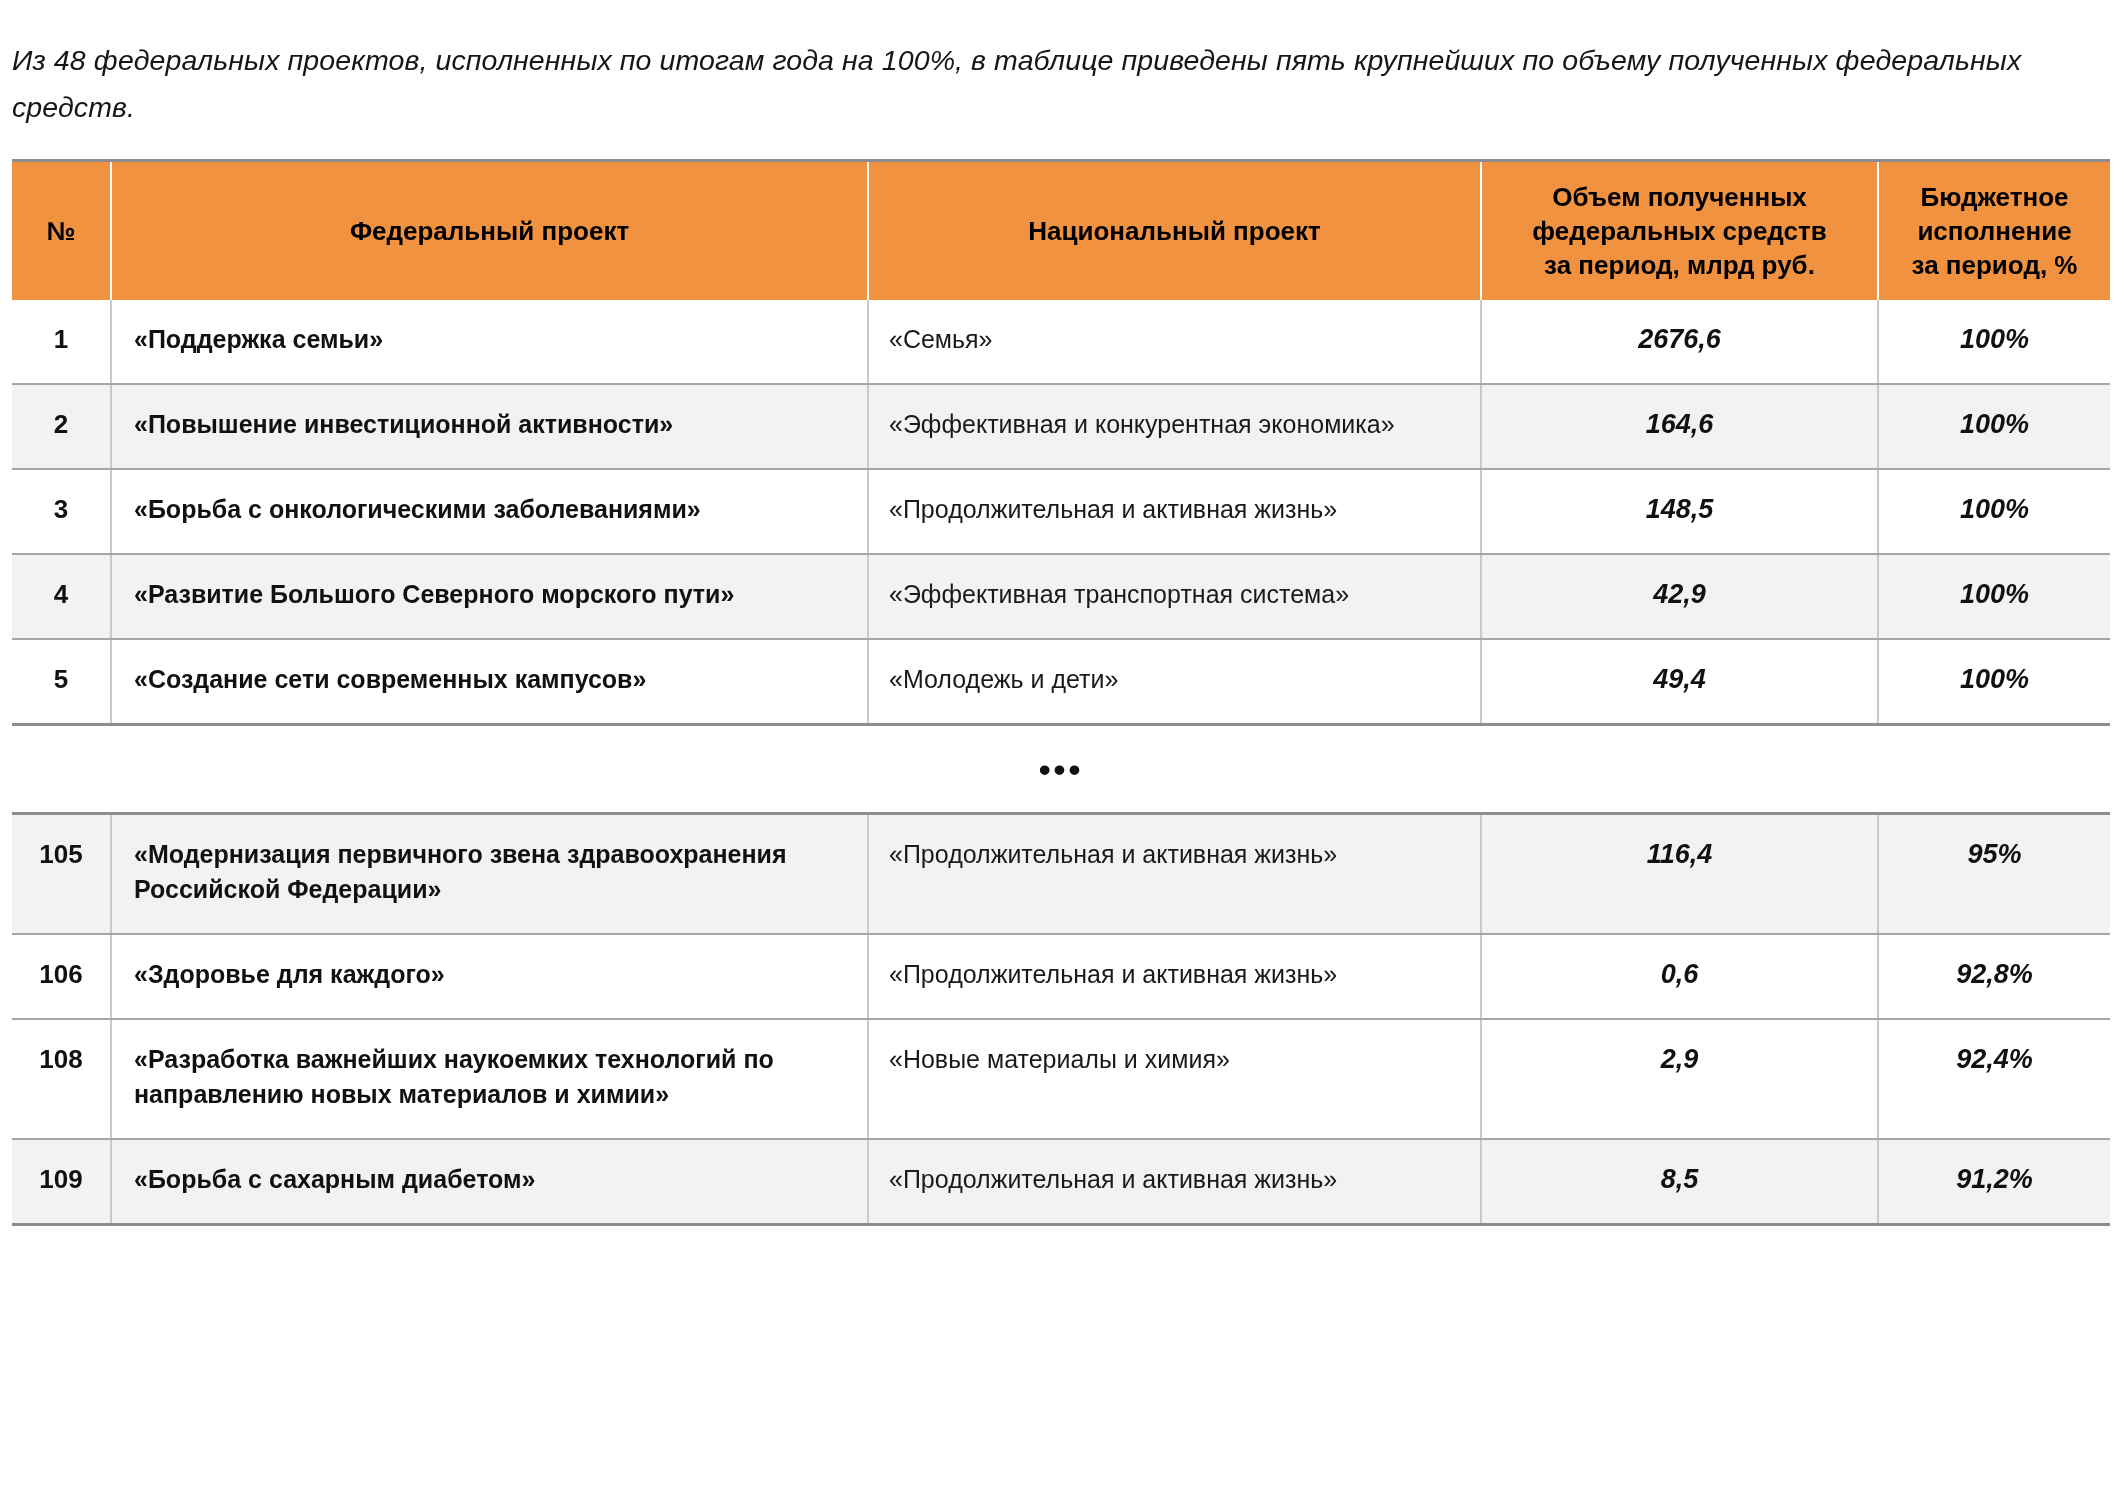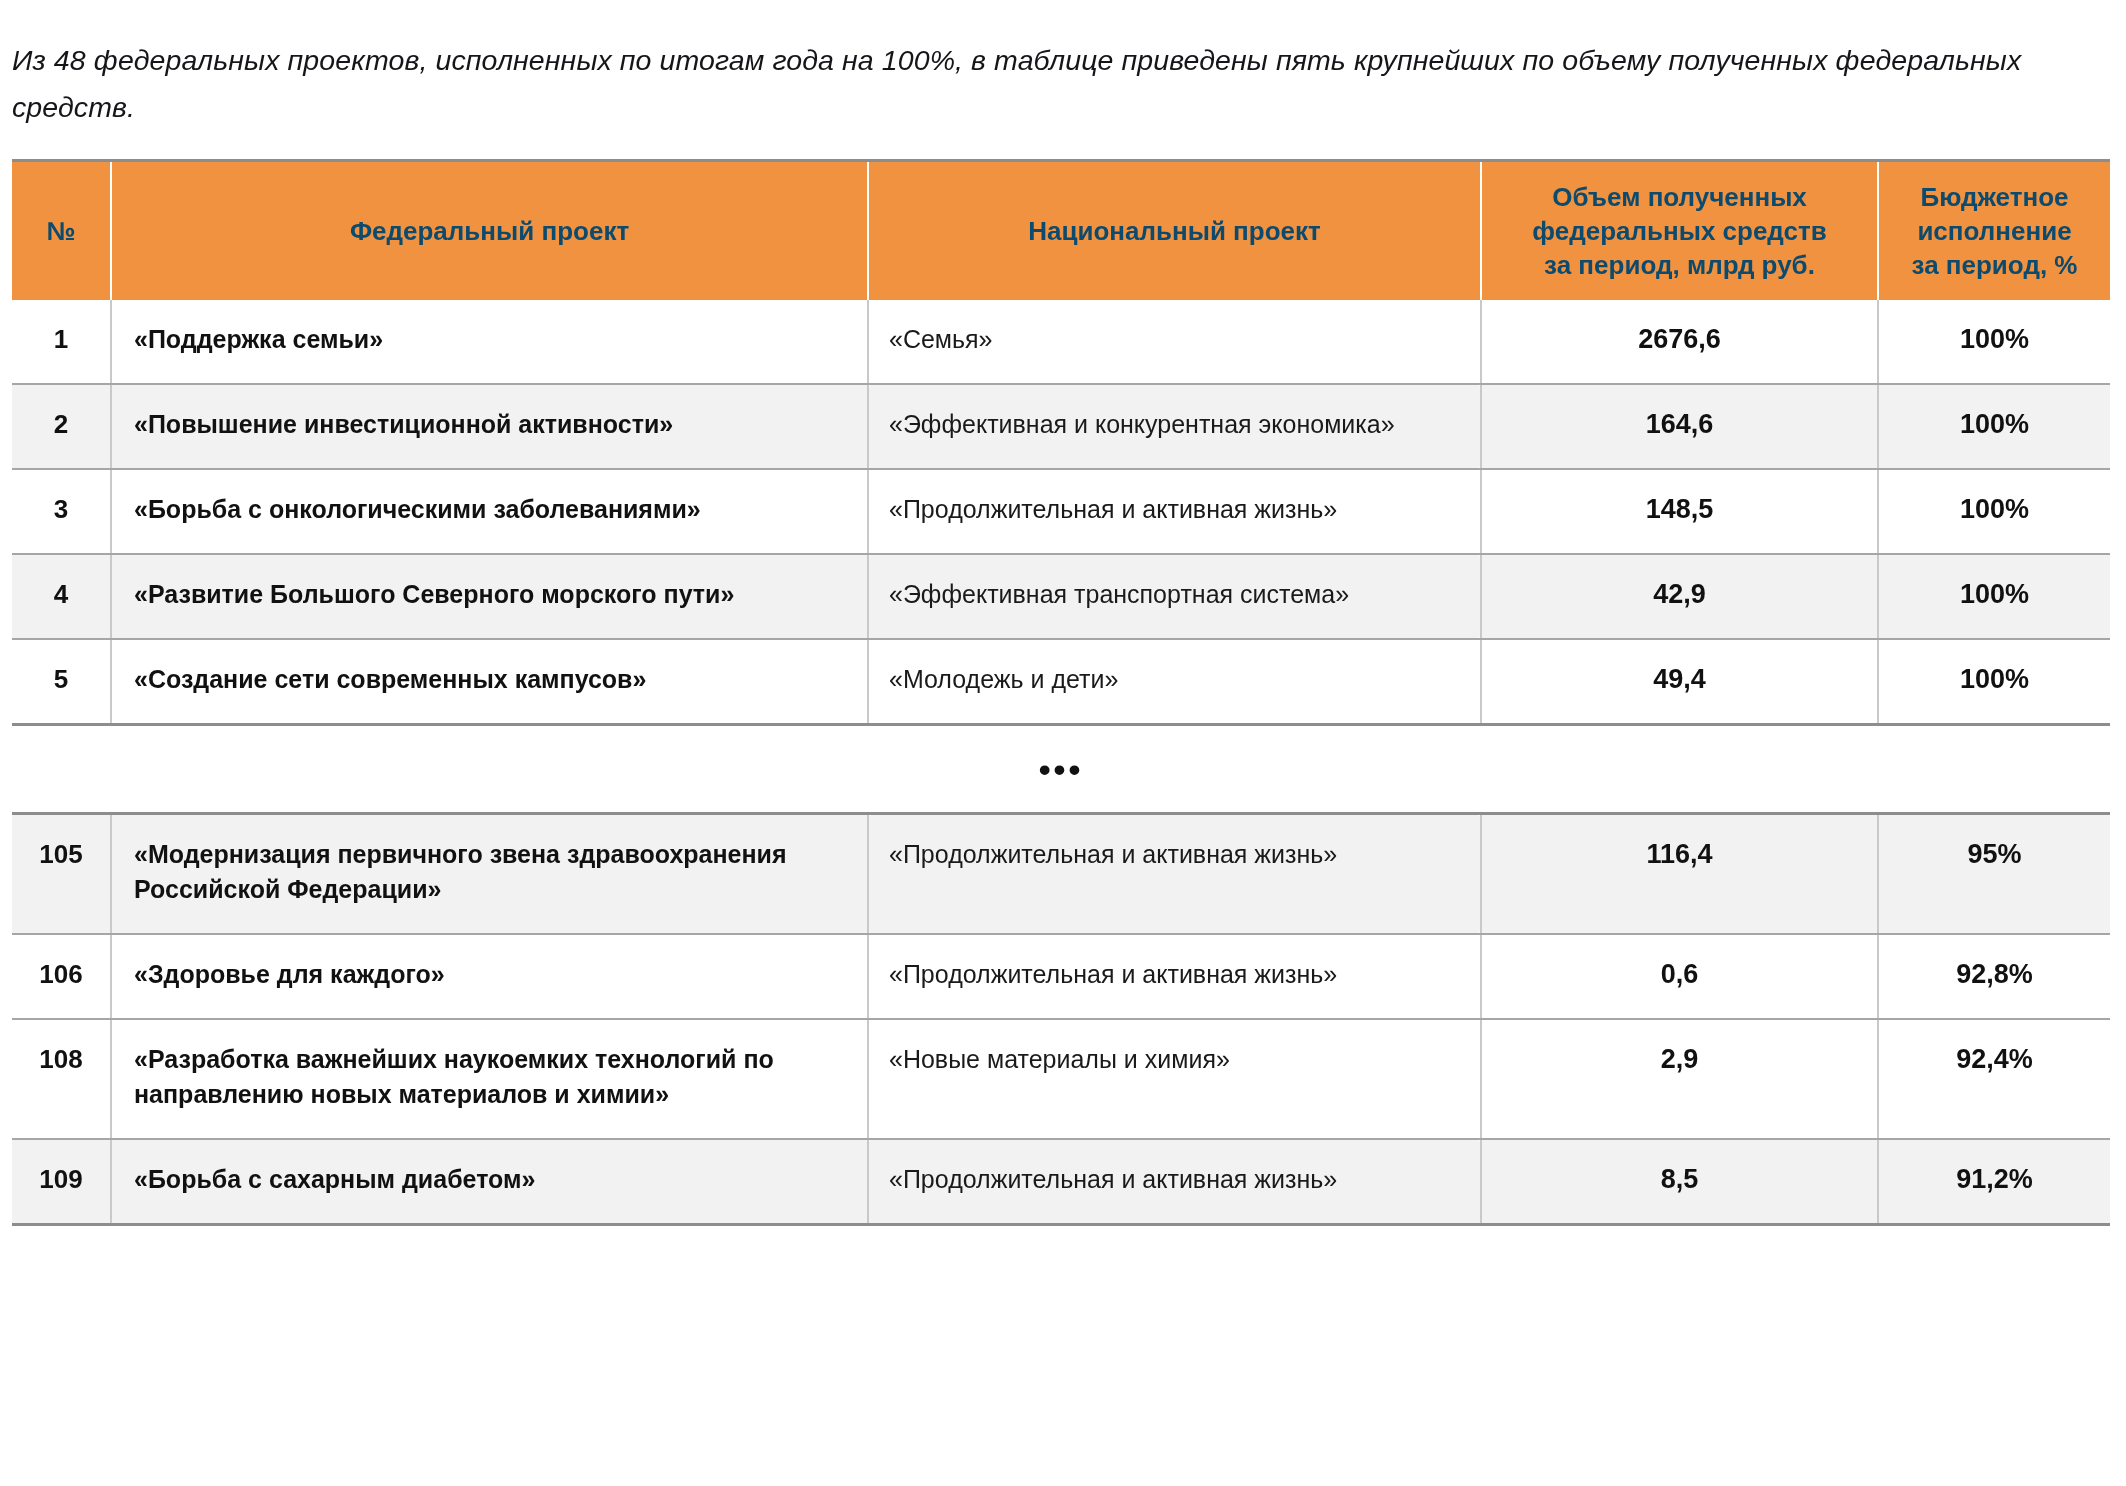--- a/index.html
+++ b/index.html
@@ -55,7 +55,7 @@
   
   thead th {
     background: #f19240;
-    color: #0c4a6e;
+    color: #000000;
     font-weight: bold;
     font-size: 26px;
     line-height: 34px;

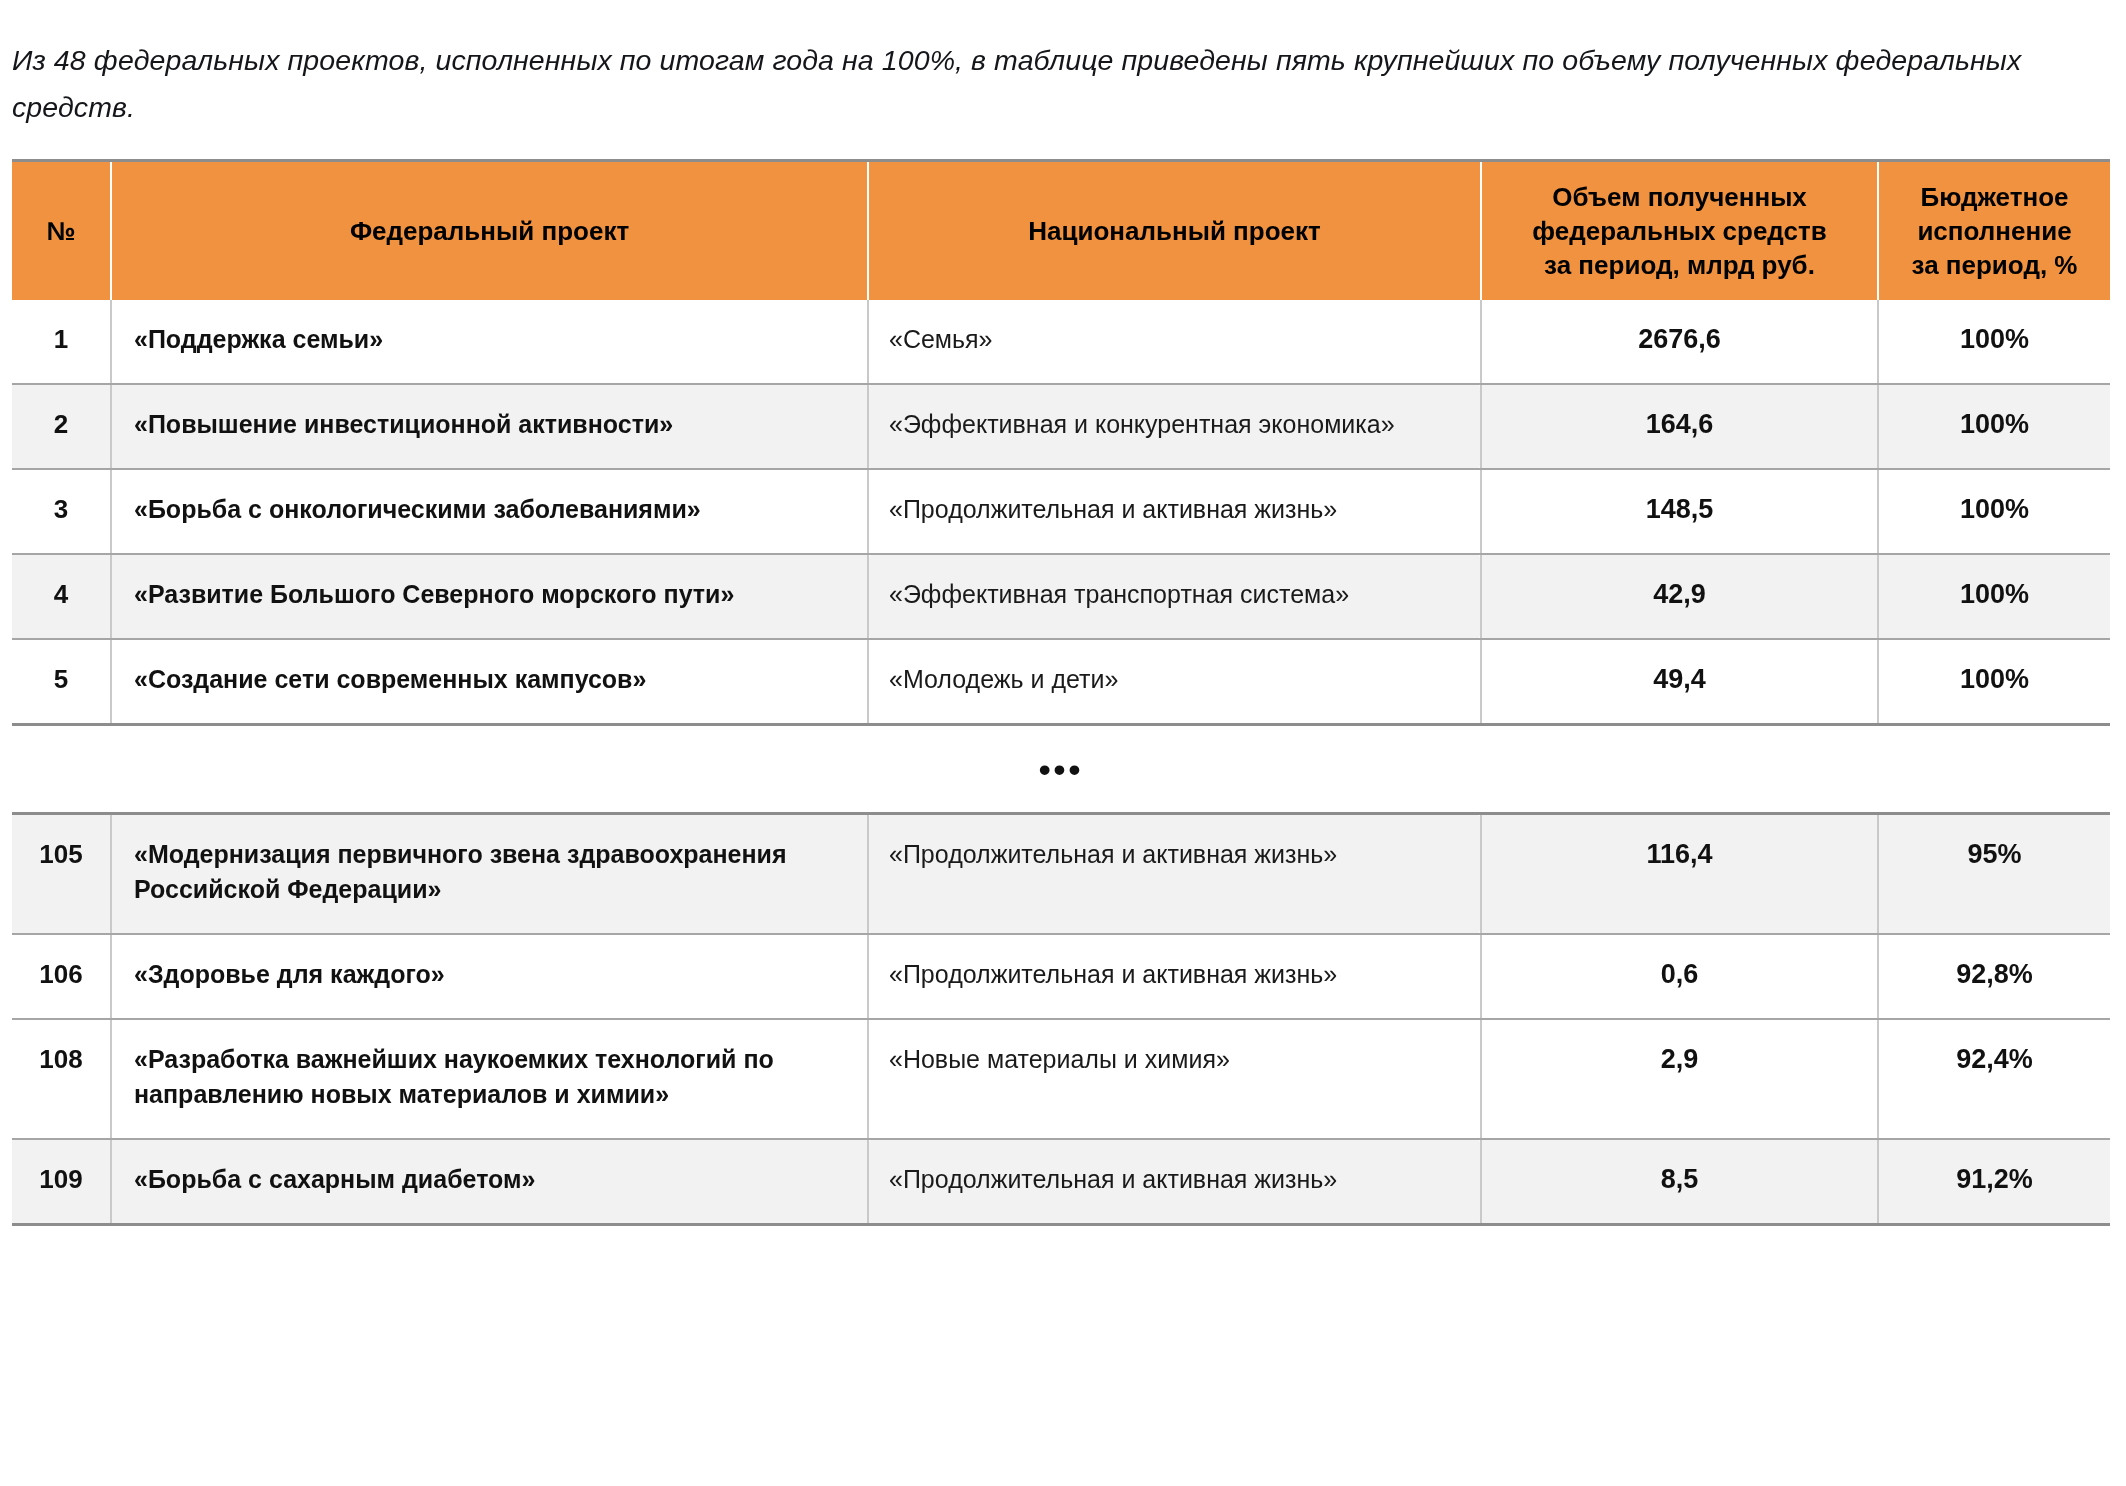--- a/index.html
+++ b/index.html
@@ -111,6 +111,7 @@
     text-align: center;
     font-weight: bold;
     font-size: 27px;
+    font-style: italic;
   }
 
   

